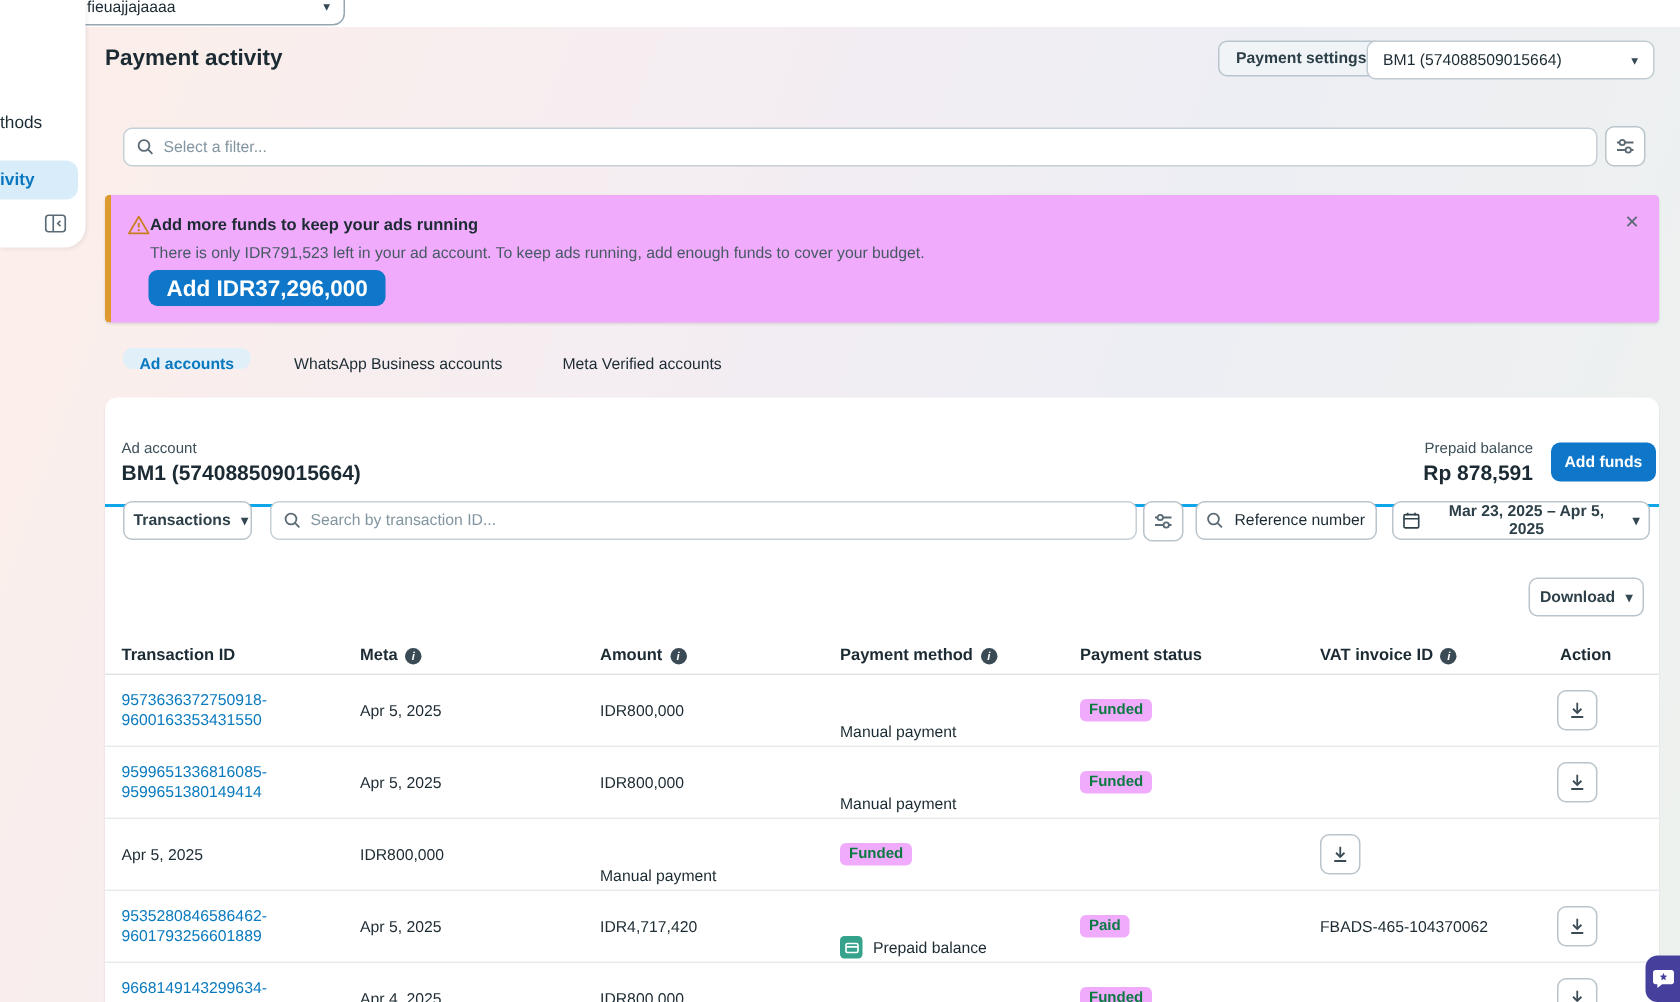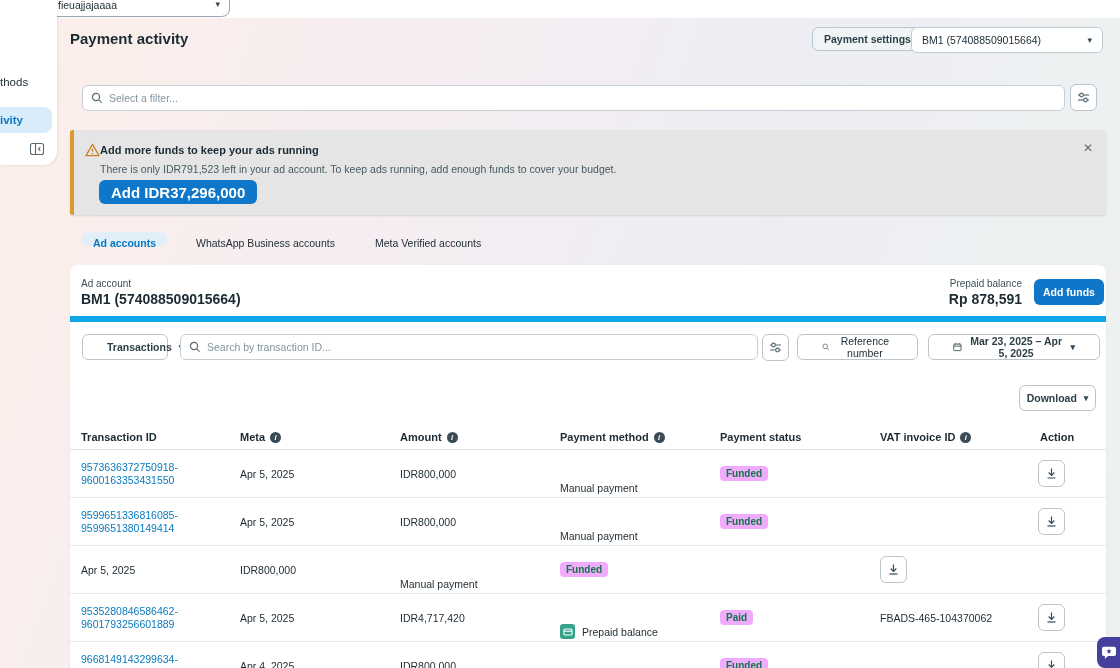--- a/index.html
+++ b/index.html
@@ -44,7 +44,7 @@
     border-radius:6px; display:flex; align-items:center; justify-content:center; cursor:pointer; }
   .sq-btn.f1 { top:84px; left:1070px; }
 
-  .banner { position:absolute; top:130px; left:70px; width:1036px; height:85px; background:#e5e5e5;
+  .banner { position:absolute; top:130px; left:70px; width:1036px; height:85px; background:#f0abfc;
     border-left:4px solid #dd9a2e; border-radius:3px; box-shadow:0 1px 2px rgba(0,0,0,.12); }
   .banner-title { position:absolute; top:14px; left:26px; font-size:11px; font-weight:bold; color:#1c2b33; }
   .warn-ic { position:absolute; top:13px; left:11px; }

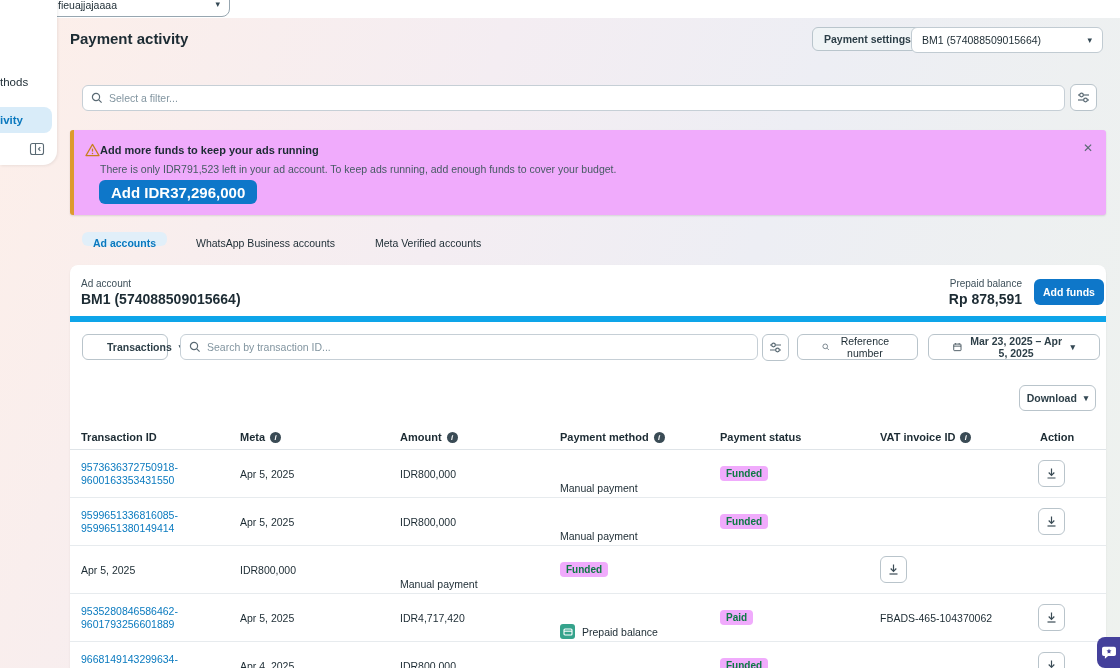--- a/index.html
+++ b/index.html
@@ -60,7 +60,7 @@
 
   .card { position:absolute; top:265px; left:70px; width:1036px; height:410px; background:#fff;
     border-radius:8px 8px 0 0; box-shadow:0 1px 2px rgba(0,0,0,.08); overflow:hidden; }
-  .acct-row { position:absolute; top:0; left:0; width:1036px; height:57px; border-bottom:6px solid #0ea5e9; }
+  .acct-row { position:absolute; top:16px; left:0; width:1036px; height:57px; border-bottom:2px solid #0ea5e9; }
   .acct-label { position:absolute; top:13px; left:11px; font-size:10px; color:#3d4f59; }
   .acct-name { position:absolute; top:26px; left:11px; font-size:14px; font-weight:bold; color:#1c2b33; }
   .bal-label { position:absolute; top:13px; right:84px; font-size:10px; color:#3d4f59; }

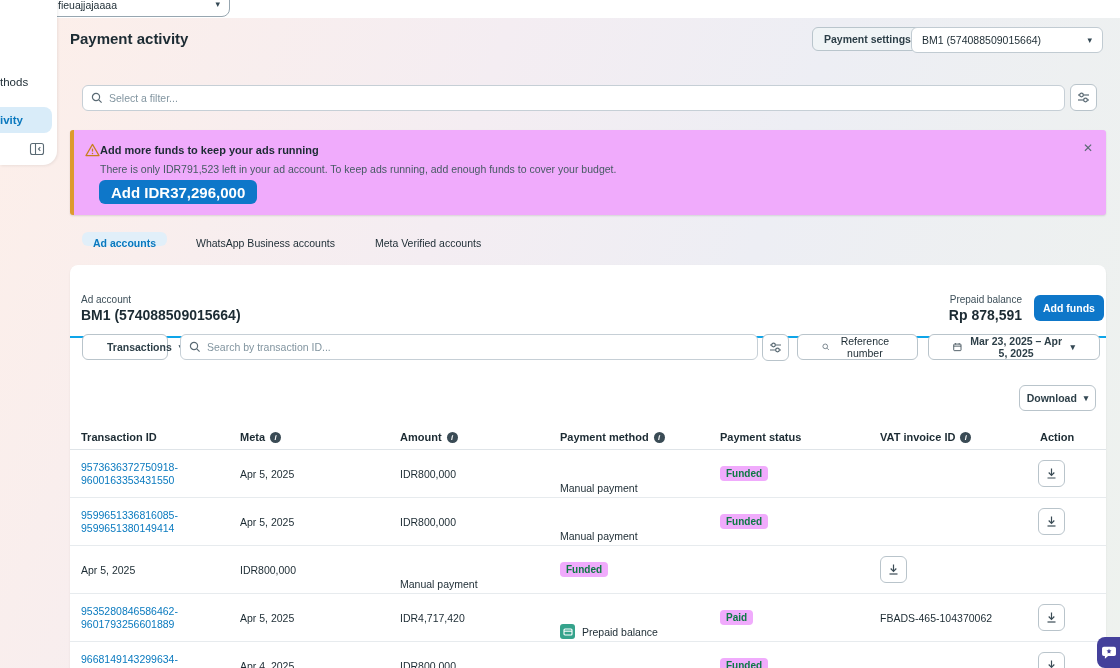--- a/index.html
+++ b/index.html
@@ -69,7 +69,7 @@
     color:#fff; border:none; border-radius:6px; font-size:10.5px; font-weight:bold; cursor:pointer; }
 
   .tool-btn { position:absolute; top:69px; height:26px; background:#fff; border:1px solid #b9c4cb;
-    border-radius:6px; display:flex; align-items:center; gap:7px; padding:0 24px; font-size:10.5px;
+    border-radius:6px; display:flex; align-items:center; gap:7px; padding:0 6px; font-size:10.5px;
     font-weight:bold; color:#2d3f48; cursor:pointer; }
   .trans-btn { left:12px; width:86px; }
   .search-box { position:absolute; top:69px; left:110px; width:578px; height:26px; background:#fff;

